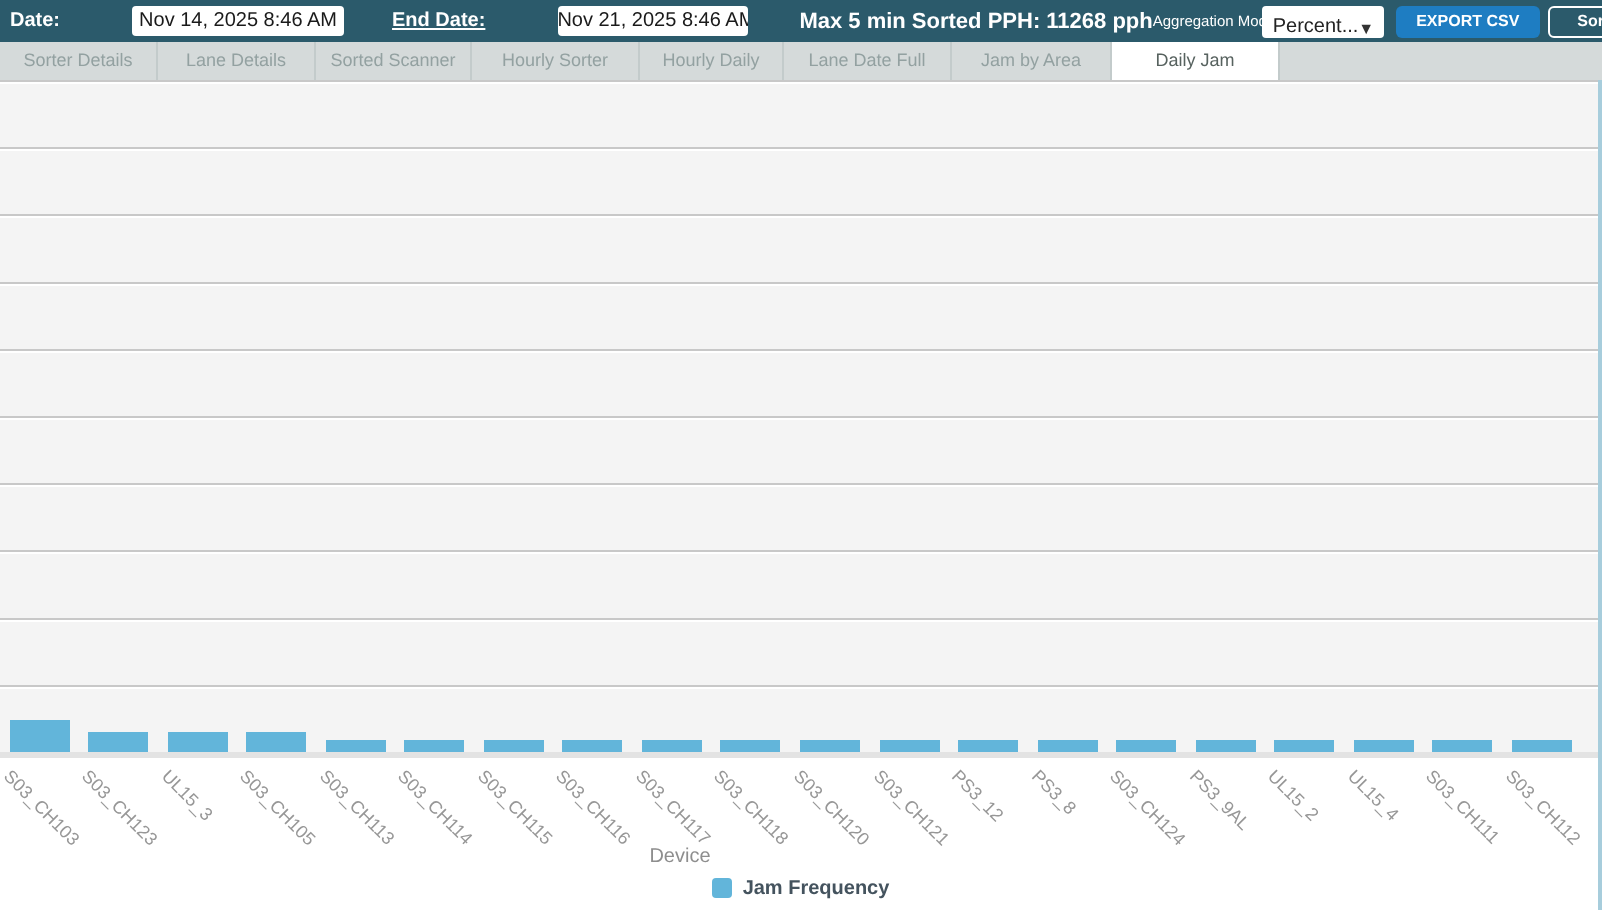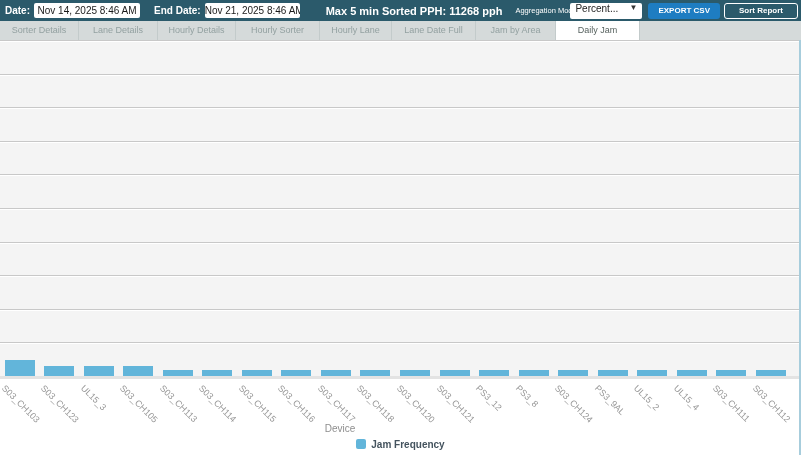--- a/index.html
+++ b/index.html
@@ -12,7 +12,7 @@
   .hdr-label { color:#fff; font-size:10px; font-weight:bold; margin:0 4px 0 2px; }
   .date-input { height:15px; border:none; border-radius:2px; background:#fff;
                 color:#1a1a1a; font-size:10px; text-align:center;
-                font-family:"Liberation Sans", sans-serif; }
+                font-family:"Liberation Sans", sans-serif;margin-left:32px; }
   #start-date { width:106px; }
   #end-date   { width:95px; margin-right:12px; }
   .pph { color:#fff; font-size:11px; font-weight:bold; margin-left:14px; }

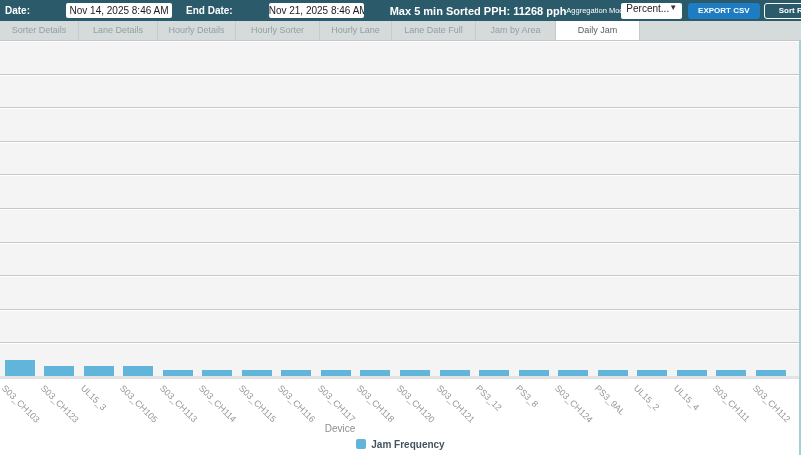--- a/index.html
+++ b/index.html
@@ -63,7 +63,7 @@
 <div class="header">
   <span class="hdr-label">Date:</span>
   <input id="start-date" class="date-input" value="Nov 14, 2025 8:46 AM" style="">
-  <span class="hdr-label" style="margin-left:14px;">End Date:</span>
+  <span class="hdr-label" style="margin-left:24px;text-decoration:underline;">End Date:</span>
   <input id="end-date" class="date-input" value="Nov 21, 2025 8:46 AM" style="">
   <span class="pph">Max 5 min Sorted PPH: 11268 pph</span>
   <span class="agg-label">Aggregation Mode:</span>

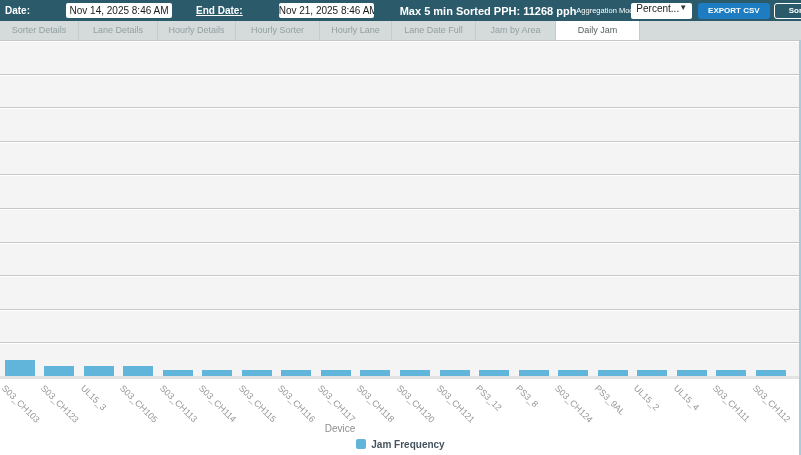--- a/index.html
+++ b/index.html
@@ -19,7 +19,7 @@
   .agg-label { margin-left:auto; color:#fff; font-size:7.5px; line-height:8px;
                width:52px; text-align:left; }
   .select-box { width:72px; height:16px; background:#fff; border-radius:2px;
-                display:flex; align-items:flex-start; justify-content:space-between;
+                display:flex; align-items:flex-end; justify-content:space-between;
                 padding:0 5px; margin:0 6px 0 3px; font-size:10px; color:#222; }
   .select-box .chev { font-size:8px; color:#333; }
   .btn-export { height:16px; background:#1e7dc2; color:#fff; border:none;

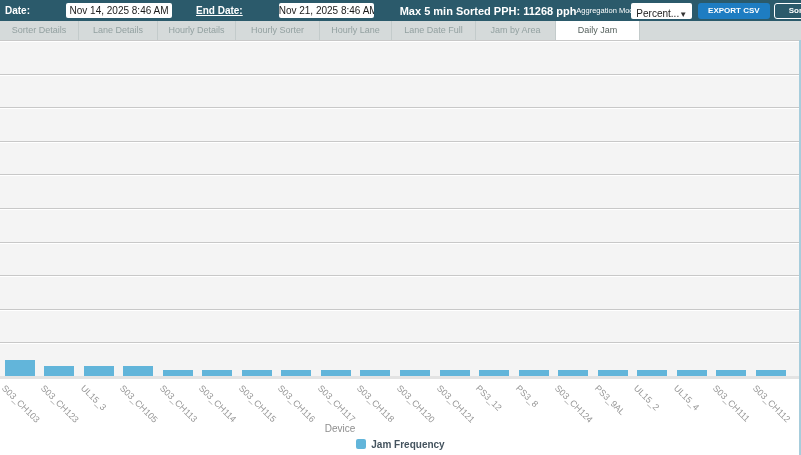--- a/index.html
+++ b/index.html
@@ -78,7 +78,7 @@
 <div class="tabs">
     <div class="tab" style="width: 79px;">Sorter Details</div>
     <div class="tab" style="width: 79px;">Lane Details</div>
-    <div class="tab" style="width: 78px;">Hourly Details</div>
+    <div class="tab" style="width: 78px;">Sorted Scanner</div>
     <div class="tab" style="width: 84px;">Hourly Sorter Details</div>
     <div class="tab" style="width: 72px;">Hourly Lane</div>
     <div class="tab" style="width: 84px;">Lane Date Full</div>

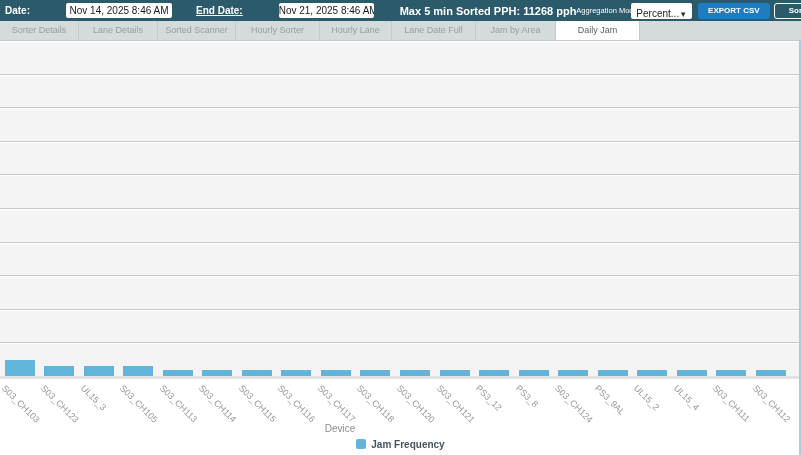--- a/index.html
+++ b/index.html
@@ -80,7 +80,7 @@
     <div class="tab" style="width: 79px;">Lane Details</div>
     <div class="tab" style="width: 78px;">Sorted Scanner</div>
     <div class="tab" style="width: 84px;">Hourly Sorter Details</div>
-    <div class="tab" style="width: 72px;">Hourly Lane</div>
+    <div class="tab" style="width: 72px;">Hourly Daily</div>
     <div class="tab" style="width: 84px;">Lane Date Full</div>
     <div class="tab" style="width: 80px;">Jam by Area</div>
     <div class="tab active" style="width: 84px;">Daily Jam Frequency</div>

